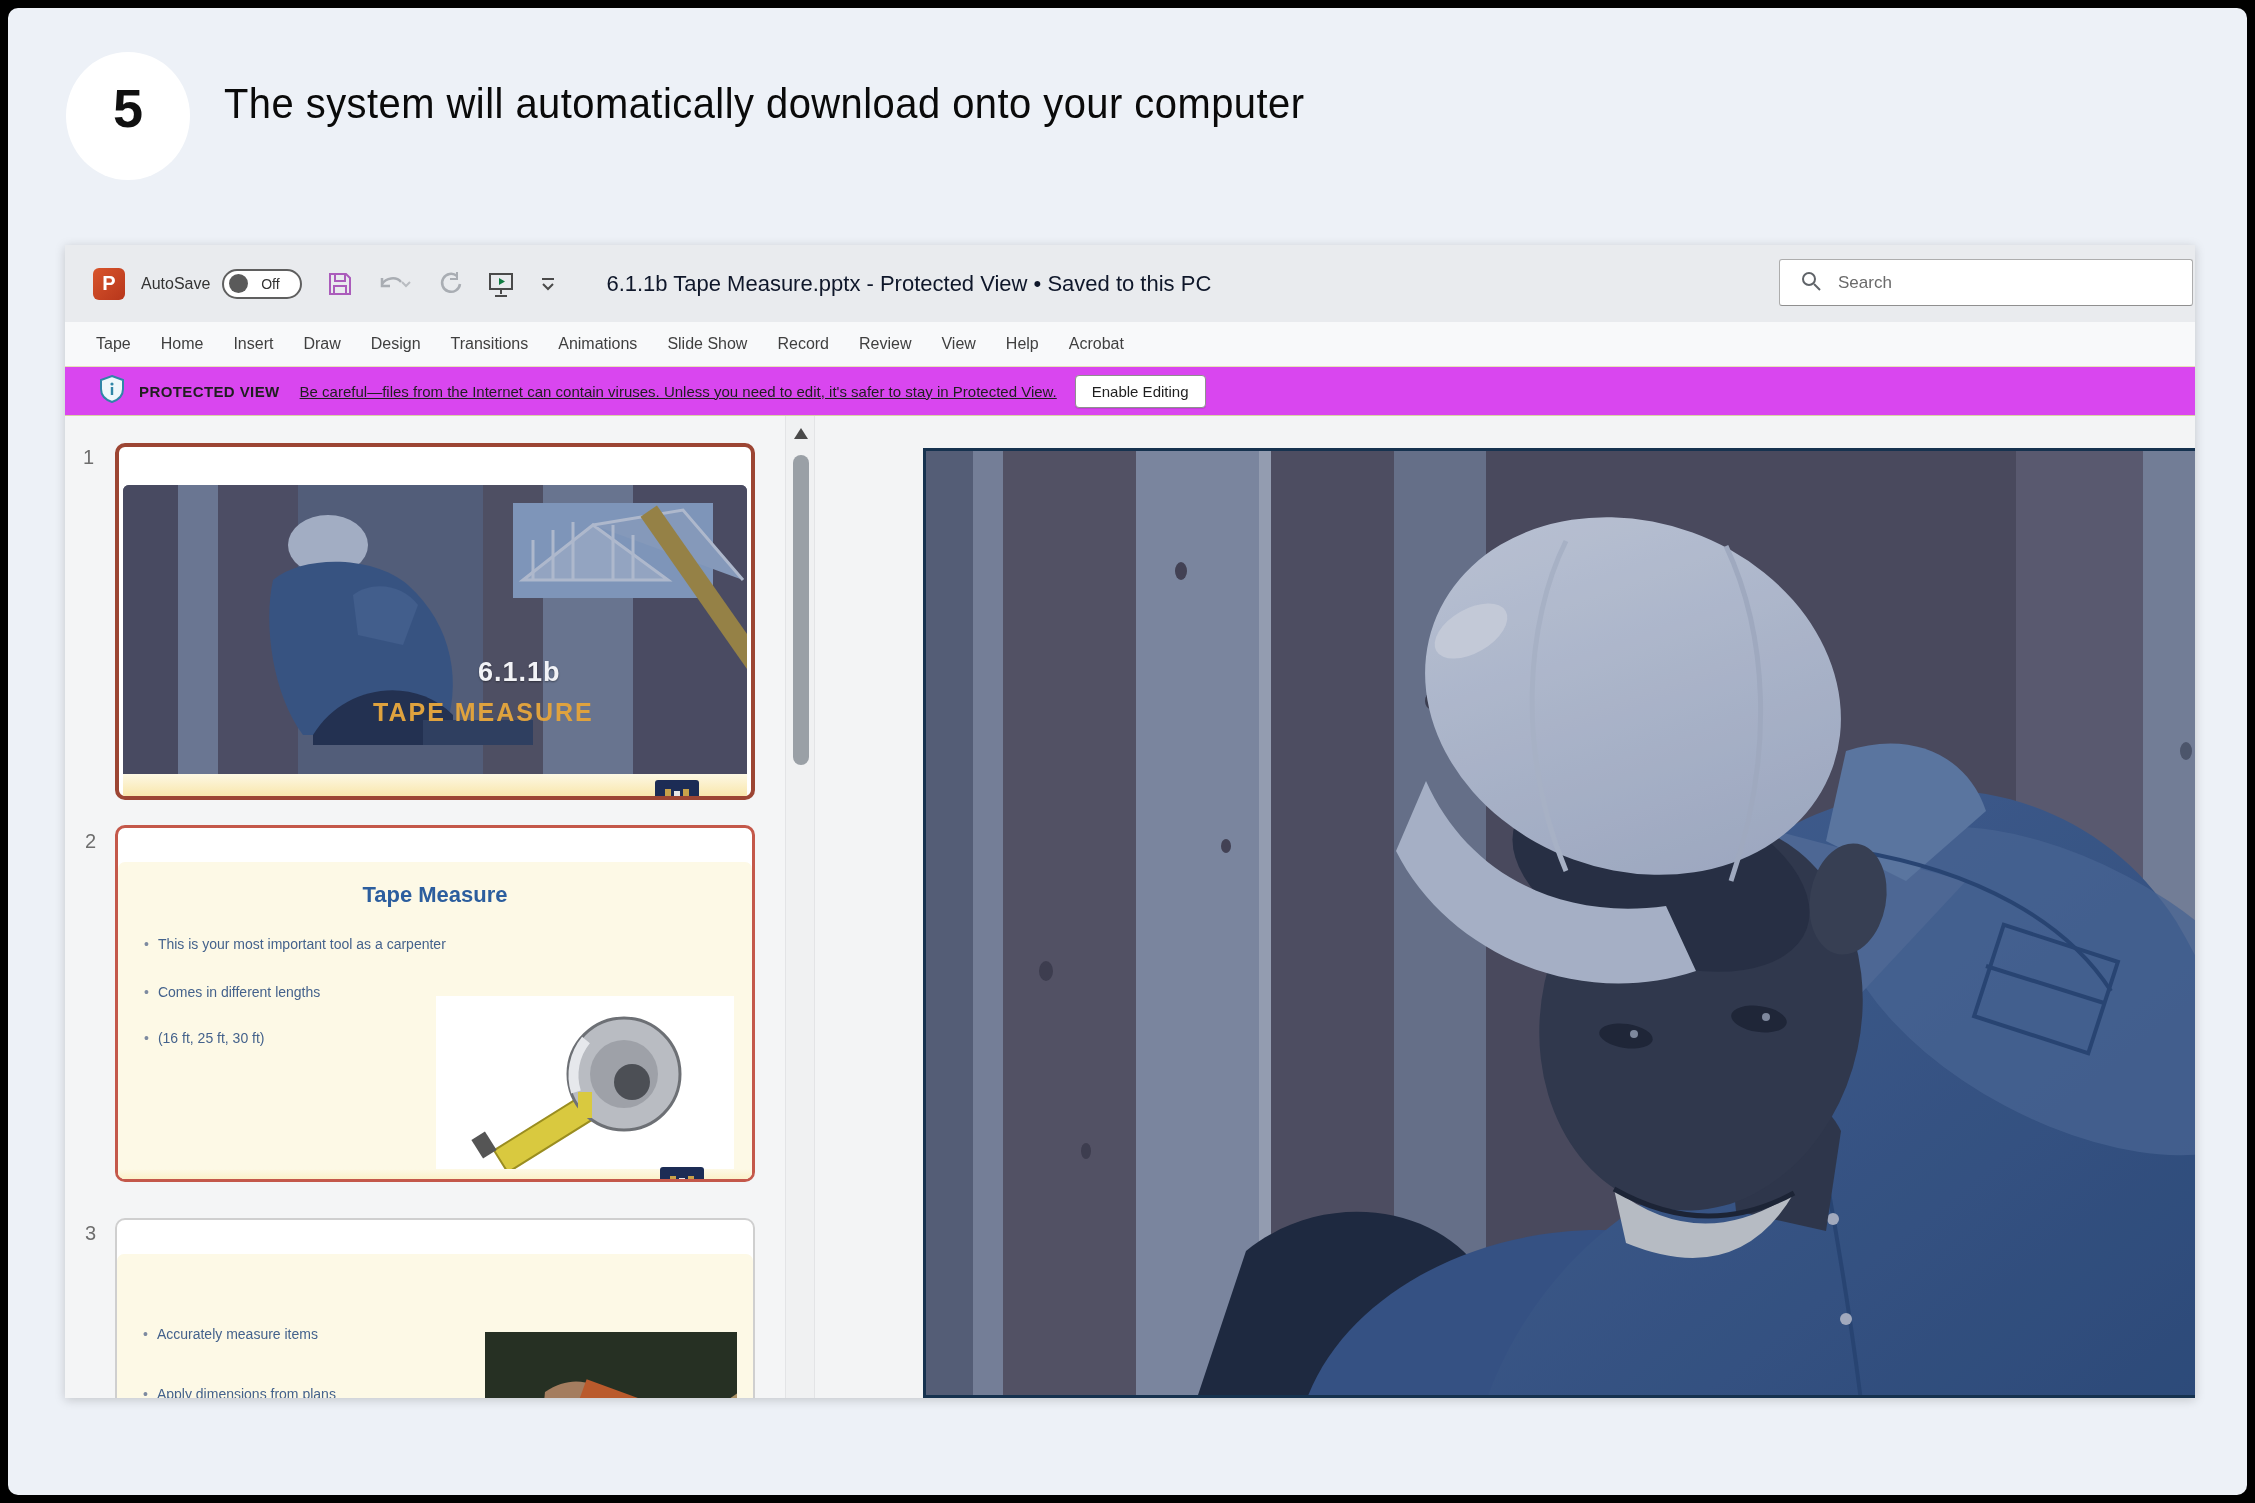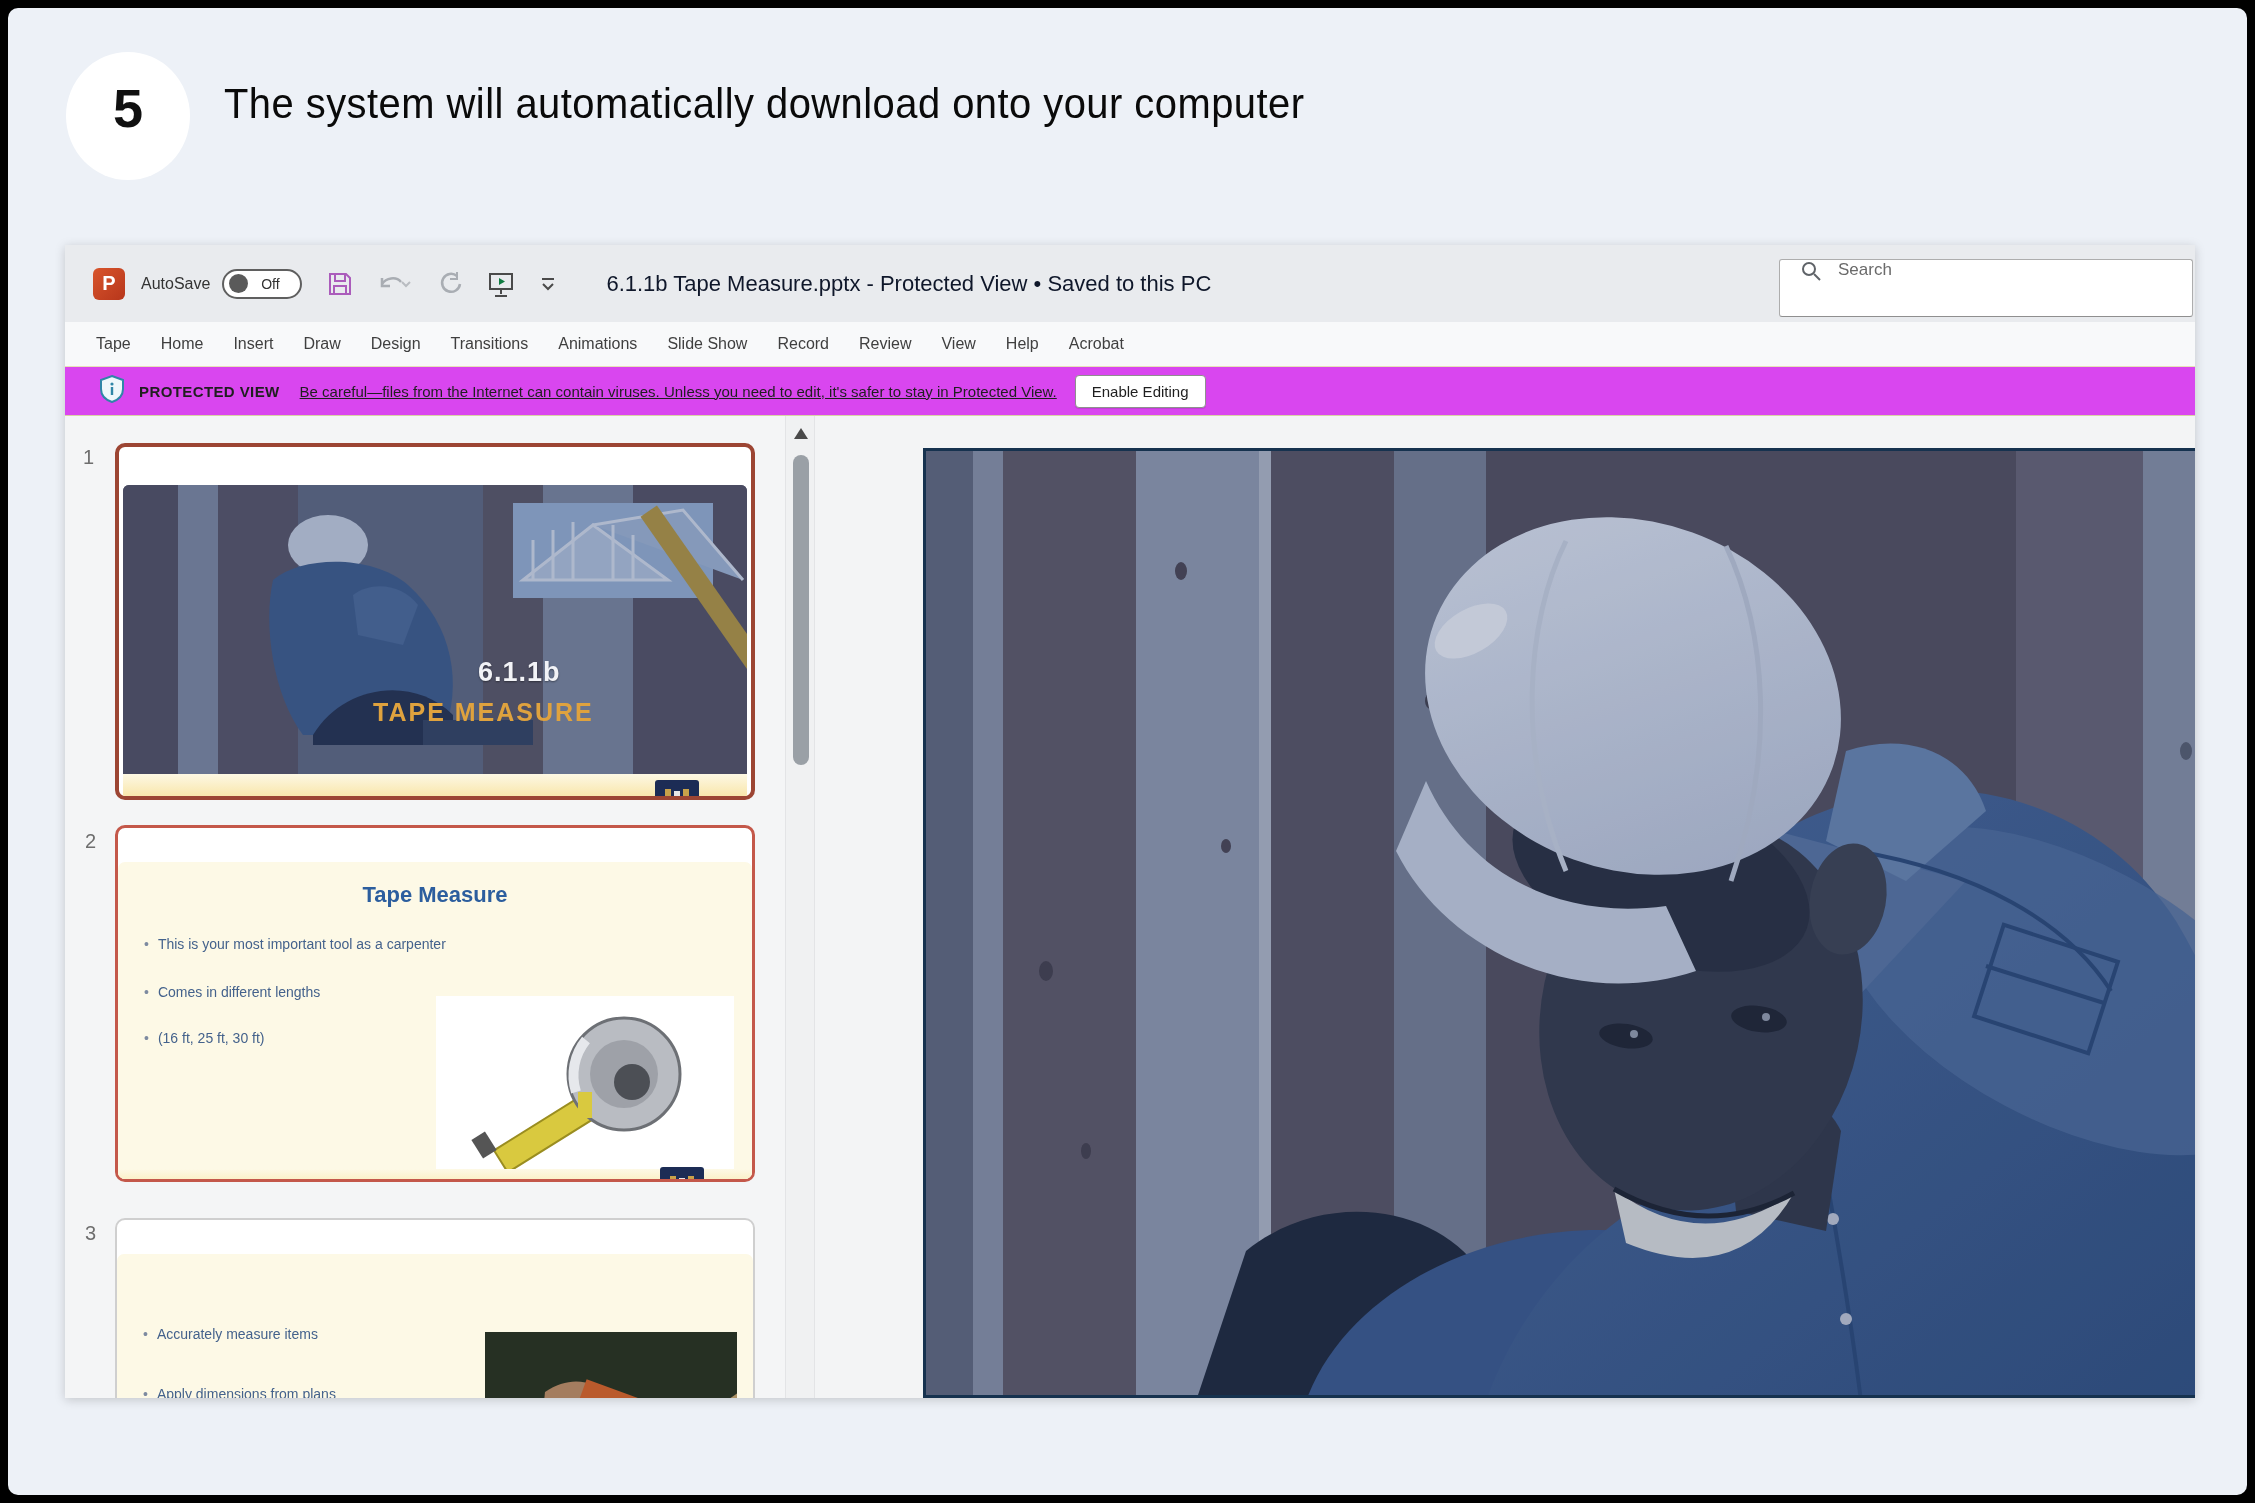--- a/index.html
+++ b/index.html
@@ -30,9 +30,9 @@
   .qat { display:flex; align-items:center; margin-left:24px; gap:22px; }
   .qat svg { display:block; }
   .doc-title { margin-left:48px; font-size:22px; color:#0f172a; white-space:nowrap; }
-  .searchbox { position:absolute; right:2px; top:14px; width:414px; height:58px; background:#fff;
+  .searchbox { position:absolute; right:2px; top:14px; width:414px; height:47px; background:#fff;
                border:1px solid #adadad; border-bottom-color:#8f8f8f; border-radius:3px;
-               display:flex; padding-left:20px; }
+               display:flex; align-items:center; padding-left:20px; }
   .searchbox .ph { margin-left:16px; font-size:17px; color:#6a6a6a; }
 
   

